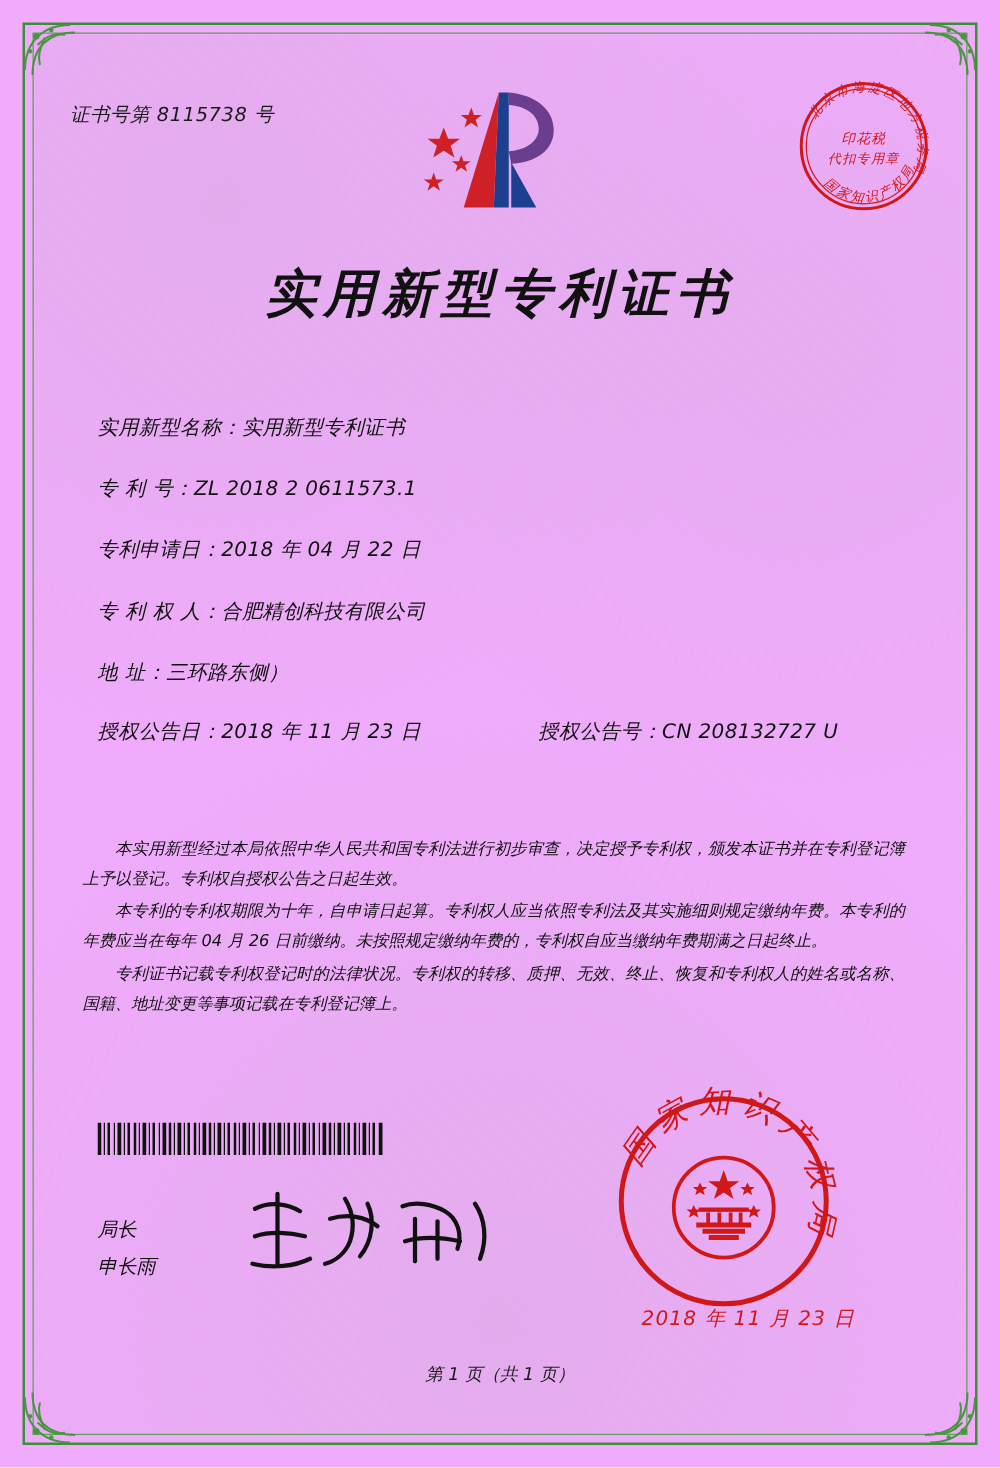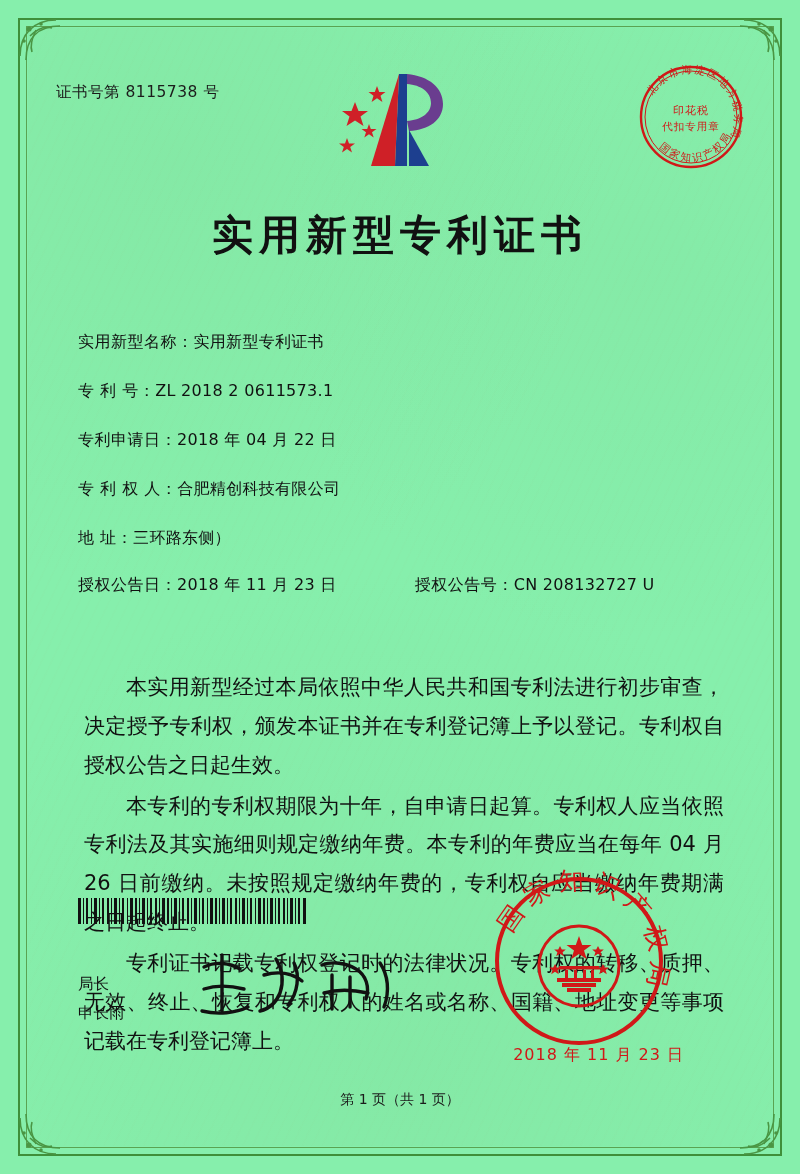--- a/index.html
+++ b/index.html
@@ -14,8 +14,9 @@
     position: relative;
     width: 800px;
     height: 1174px;
-    background: #86efac;
+    background: #f0abfc;
     overflow: hidden;
+    font-style: italic;
   }
   
   .border-outer {

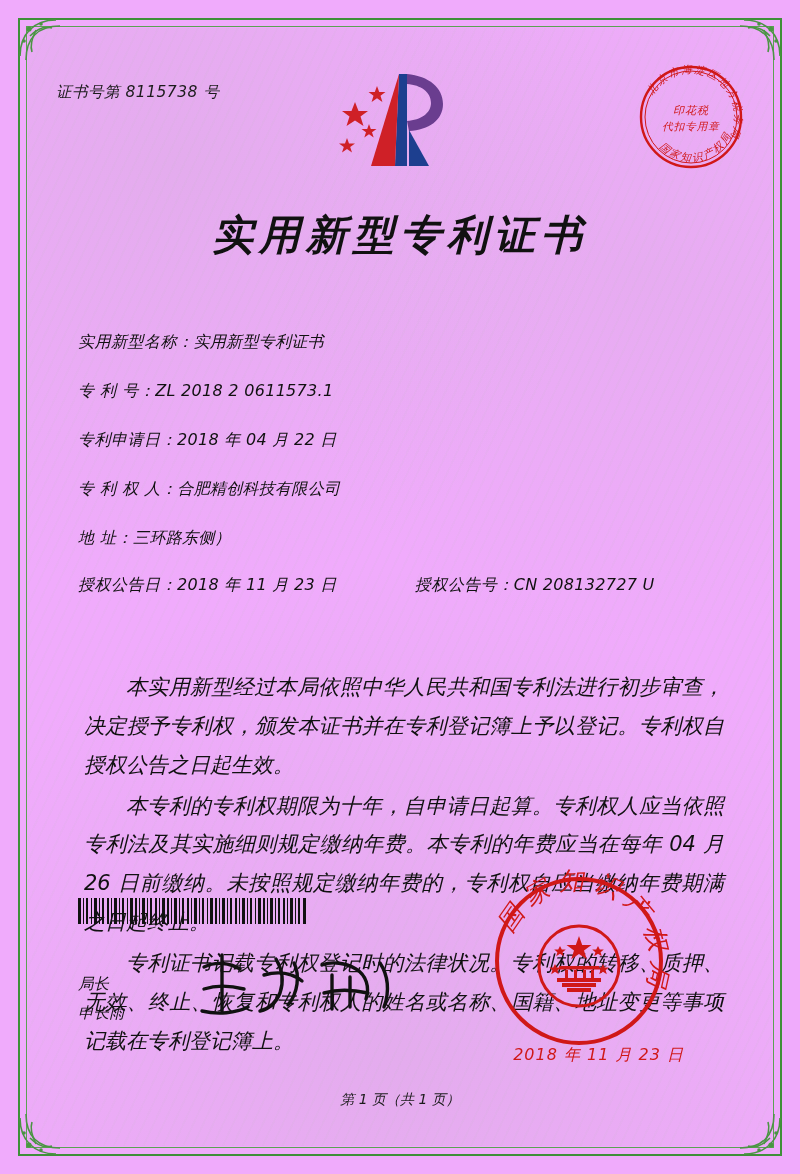--- a/index.html
+++ b/index.html
@@ -131,6 +131,7 @@
     display: flex;
     align-items: flex-start;
     margin-bottom: 18px;
+    gap: 16px;
   }
   .row-inline .left-group,
   .row-inline .right-group {

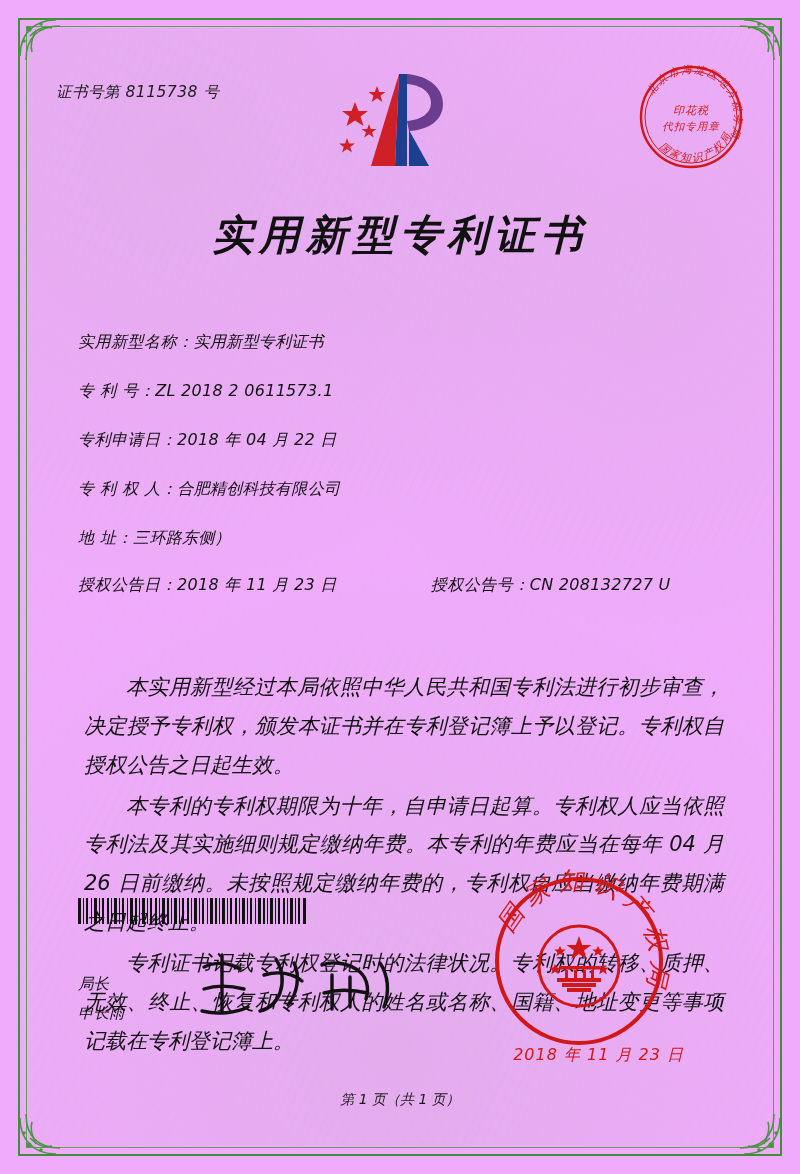--- a/index.html
+++ b/index.html
@@ -143,10 +143,10 @@
 
   .paras {
     position: absolute;
-    left: 44px;
+    left: 26px;
     right: 36px;
     top: 628px;
-    font-size: 21px;
+    font-size: 13px;
     line-height: 1.85;
     color: #111;
     text-align: justify;

